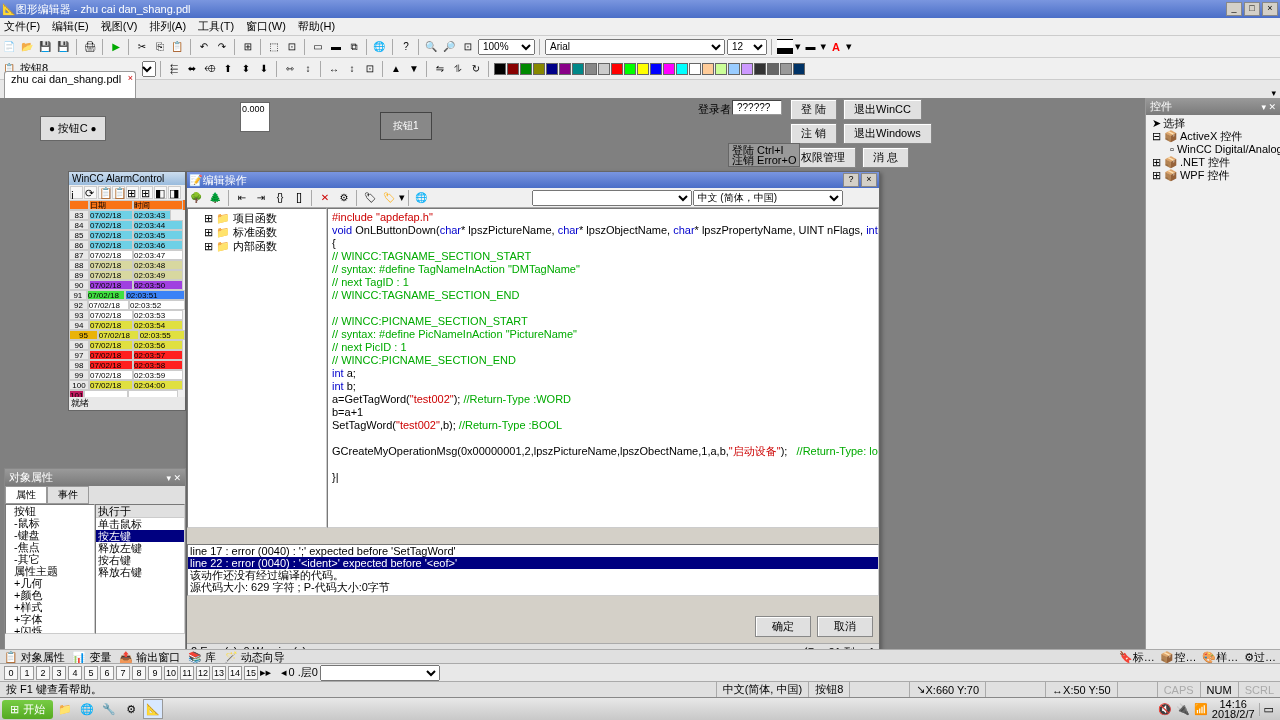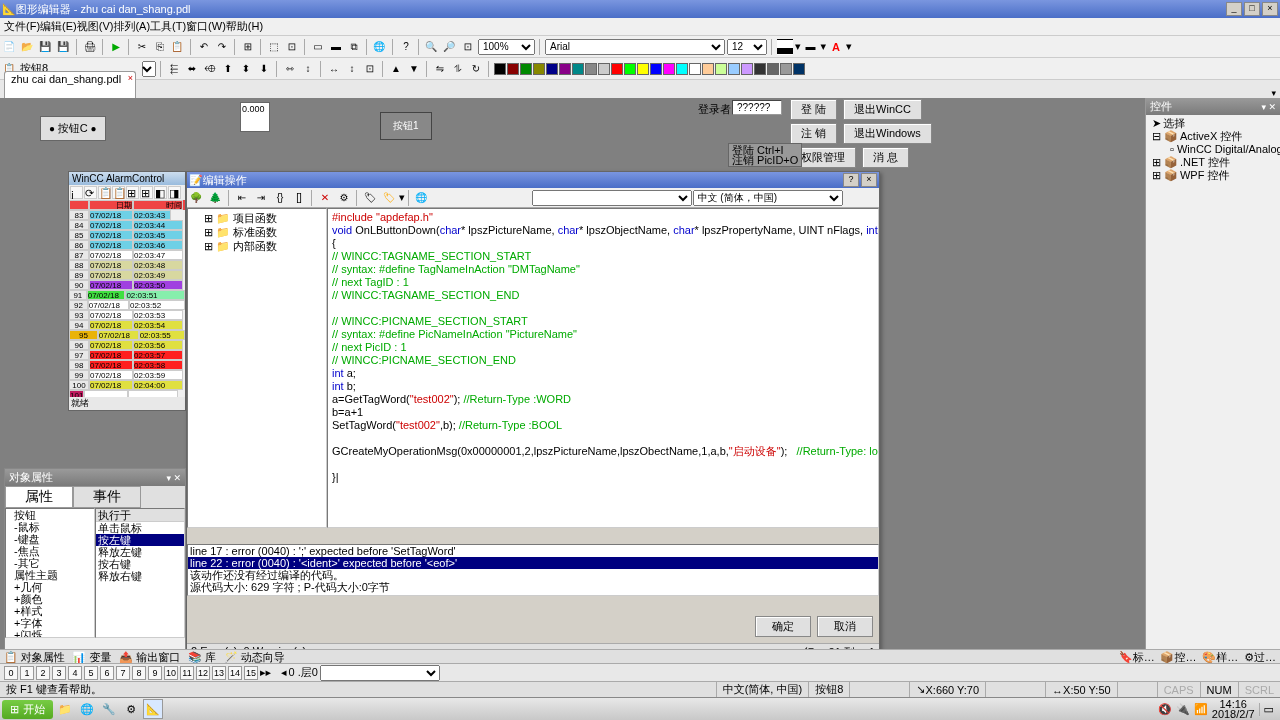--- a/index.html
+++ b/index.html
@@ -7,7 +7,7 @@
 .titlebar{background:linear-gradient(#7a96df,#4a6ec7);height:18px;display:flex;align-items:center;color:#fff;padding:0 2px}
 .winbtns{margin-left:auto;display:flex;gap:2px}
 .winbtn{width:16px;height:14px;background:#d4d0c8;border:1px solid #888;font-size:9px;text-align:center;line-height:11px;color:#000}
-.menubar{background:#f0f0f0;height:18px;display:flex;align-items:center;padding:0 4px;border-bottom:1px solid #ccc}
+.menubar{background:#f0f0f0;height:18px;display:flex;align-items:center;padding:0 4px;gap:12px;border-bottom:1px solid #ccc}
 .menubar span{font-size:11px}
 .toolbar{background:#f0f0f0;height:22px;display:flex;align-items:center;padding:0 2px;gap:2px;border-bottom:1px solid #ccc}
 .tbtn{width:16px;height:16px;border:1px solid transparent;display:inline-flex;align-items:center;justify-content:center;font-size:10px}

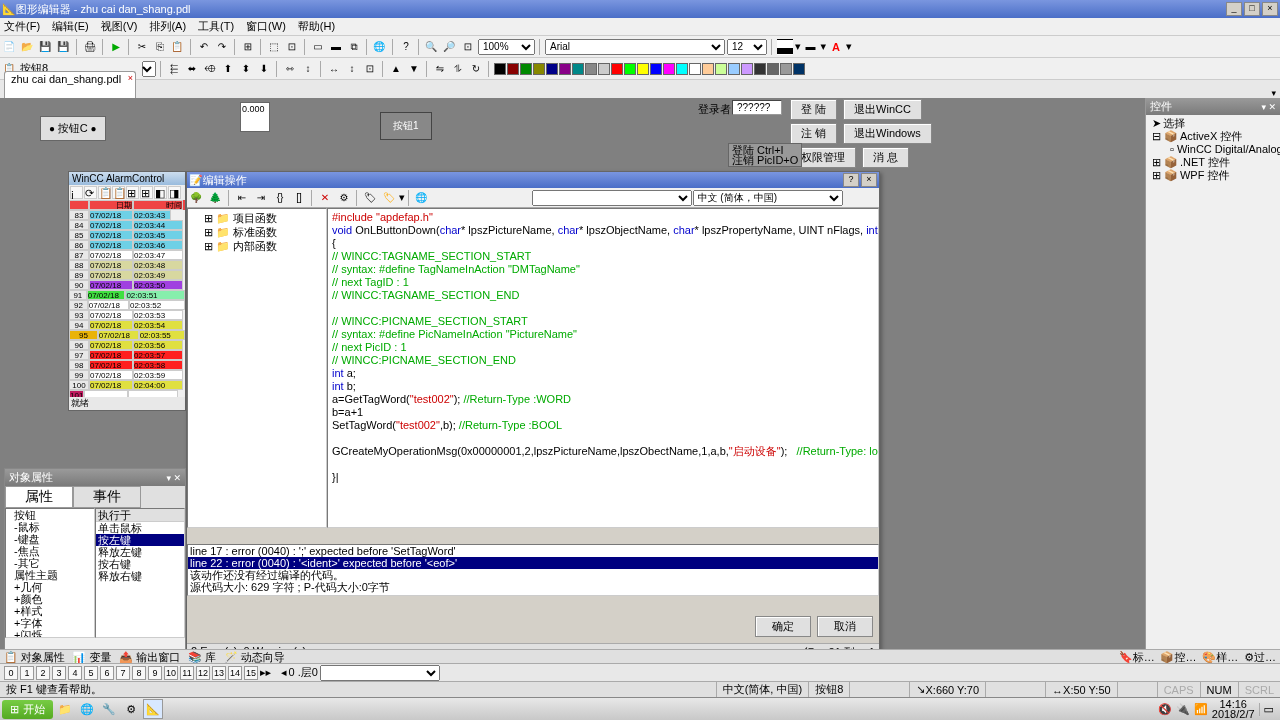--- a/index.html
+++ b/index.html
@@ -230,7 +230,7 @@
       </div>
       <div style="position:absolute;left:728px;top:45px;background:#999;border:1px solid #666;font-size:9px;padding:1px 3px;line-height:10px">
           <div>登陆 Ctrl+I</div>
-          <div>注销 PicID+O</div>
+          <div>注销 Error+O</div>
         </div>
 
       <div class="alarmctrl">

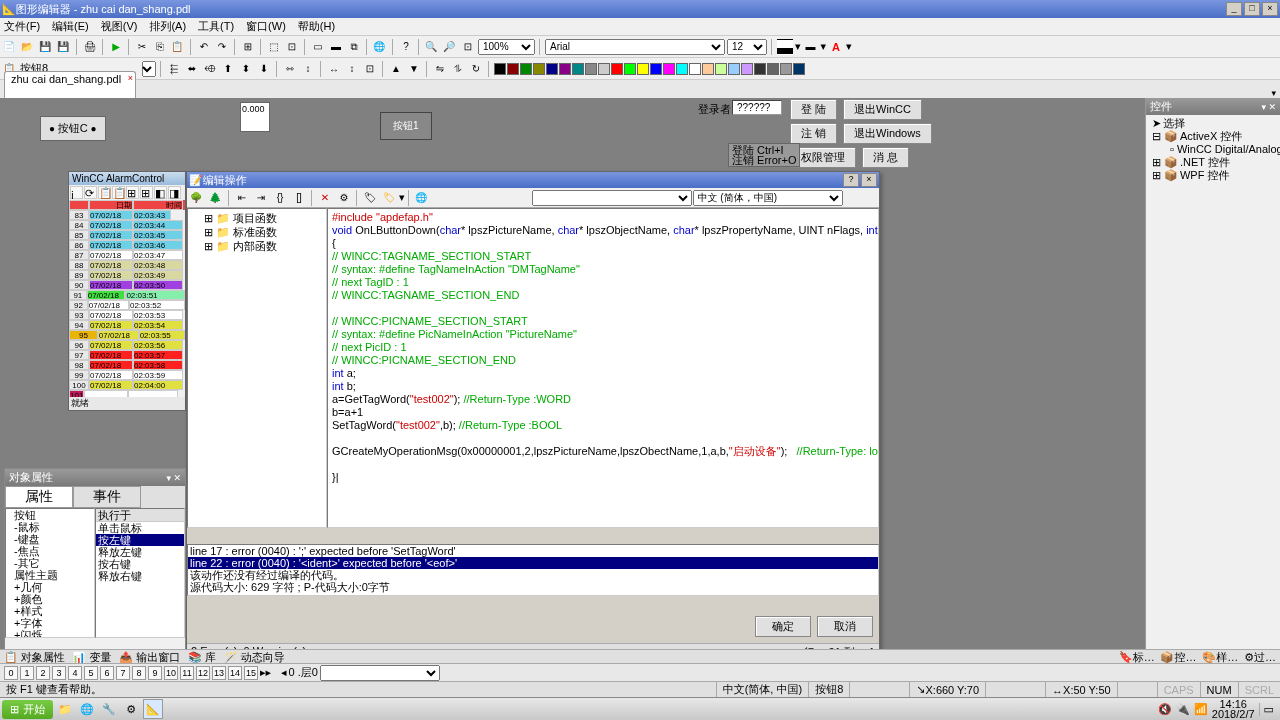--- a/index.html
+++ b/index.html
@@ -39,7 +39,7 @@
 .alarmgrid{font-size:9px}
 .arow{display:flex;height:10px}
 .arow div{border:0.5px solid #ccc;overflow:hidden;white-space:nowrap;font-size:8px;line-height:10px}
-.ahd{background:#ef4444;text-align:right}
+.ahd{background:#f97316;text-align:left}
 
 .codewin{position:absolute;left:186px;top:73px;width:694px;height:530px;background:#d4d0c8;border:1px solid #666;box-shadow:2px 2px 4px rgba(0,0,0,0.3)}
 .codetb{background:#f0f0f0;padding:1px;display:flex;gap:1px;border-bottom:1px solid #aaa;align-items:center;height:20px}

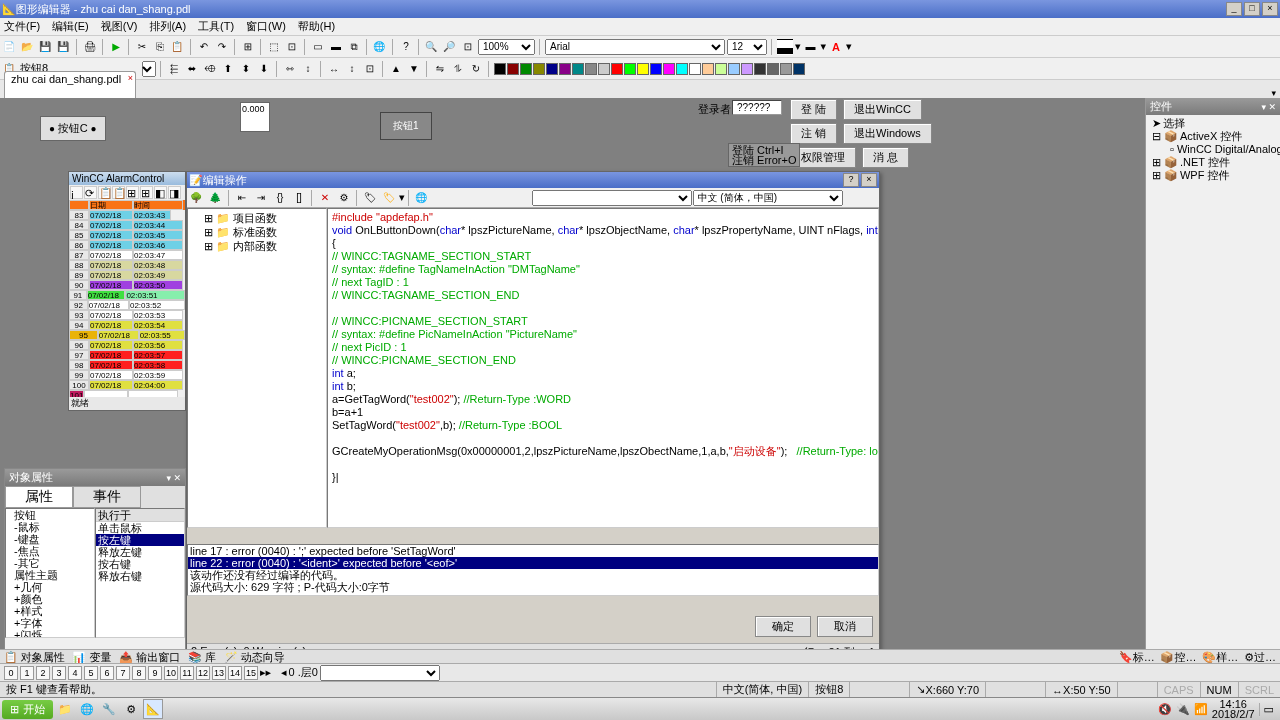--- a/index.html
+++ b/index.html
@@ -294,7 +294,7 @@
             <div class="arow">
               <div style="width:20px;background:#e8e8e8;text-align:center">91</div>
               <div style="width:44px;background:#40e040">07/02/18</div>
-              <div style="width:68px;background:#86efac">02:03:51</div>
+              <div style="width:68px;background:#3b82f6">02:03:51</div>
             </div>
             <div class="arow">
               <div style="width:20px;background:#e8e8e8;text-align:center">92</div>

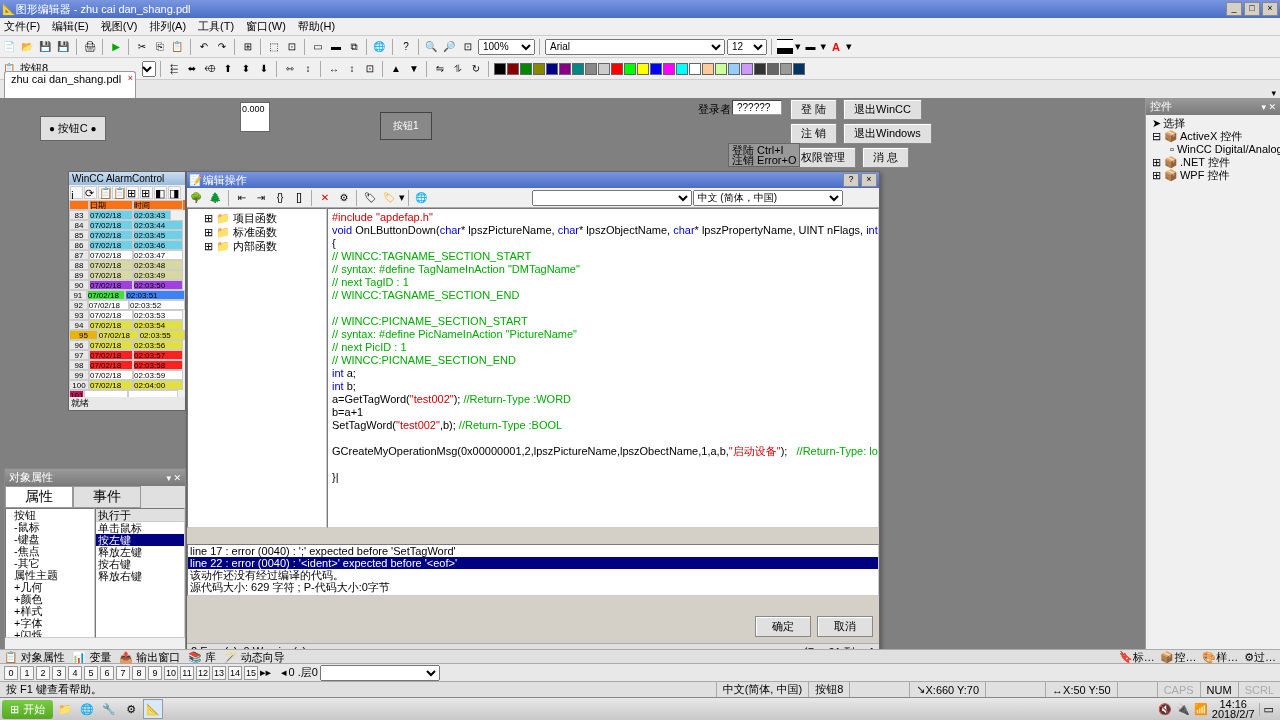--- a/index.html
+++ b/index.html
@@ -60,7 +60,7 @@
 
 .proppanel{position:absolute;left:4px;top:369px;width:182px;height:254px;background:#f0f0f0;border:1px solid #888}
 .proptabs{display:flex;background:#e0e0e0}
-.proptab{padding:1px 19px;font-size:14px;border:1px solid #999;background:#fff}
+.proptab{padding:1px 10px;font-size:10px;border:1px solid #999;background:#fff}
 .propbody{display:flex;height:130px}
 .proptree{width:90px;background:#fff;border:1px inset #ccc;font-size:10px;overflow:hidden}
 .proptree div{padding-left:8px;line-height:12px}

